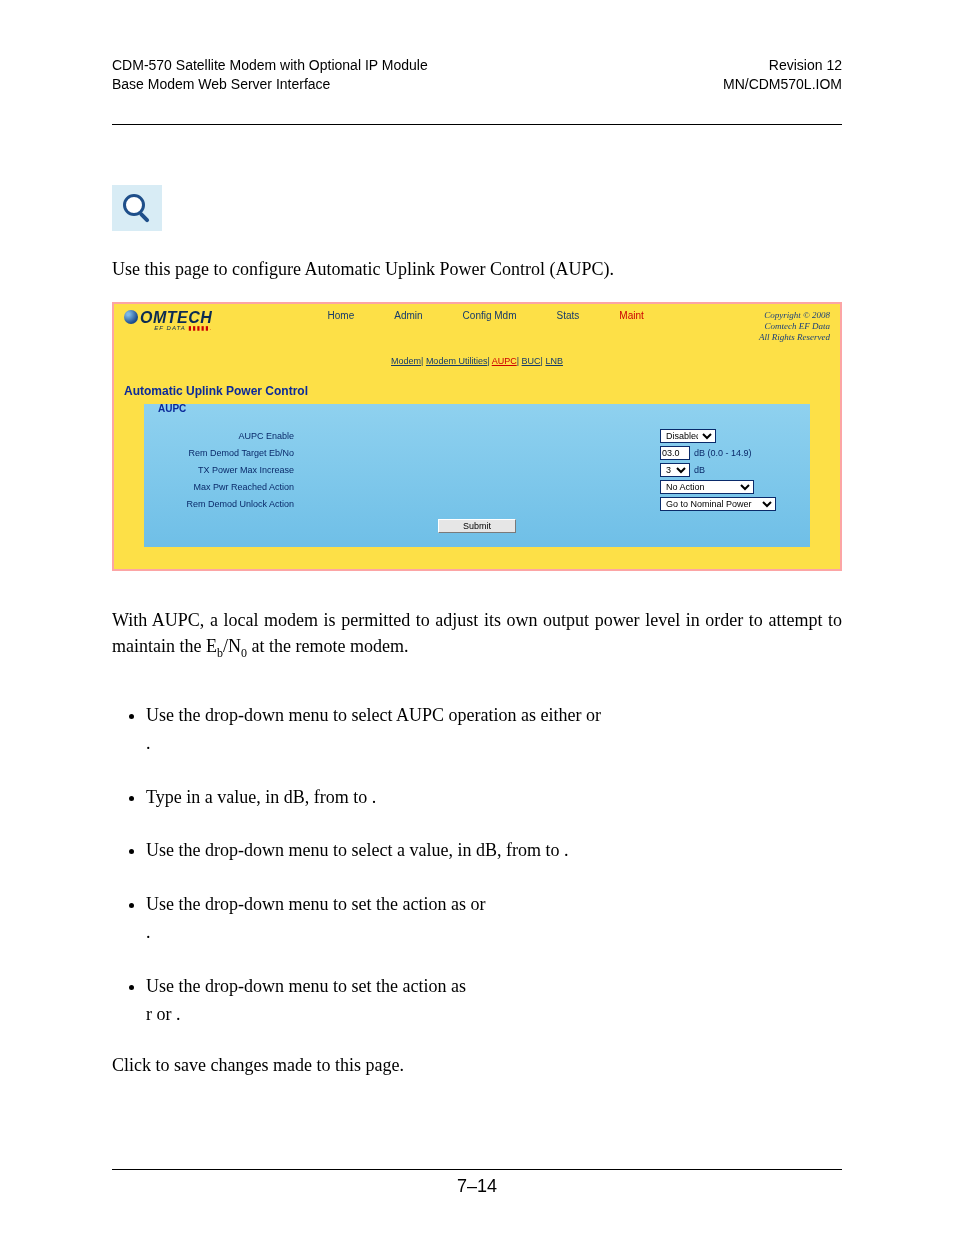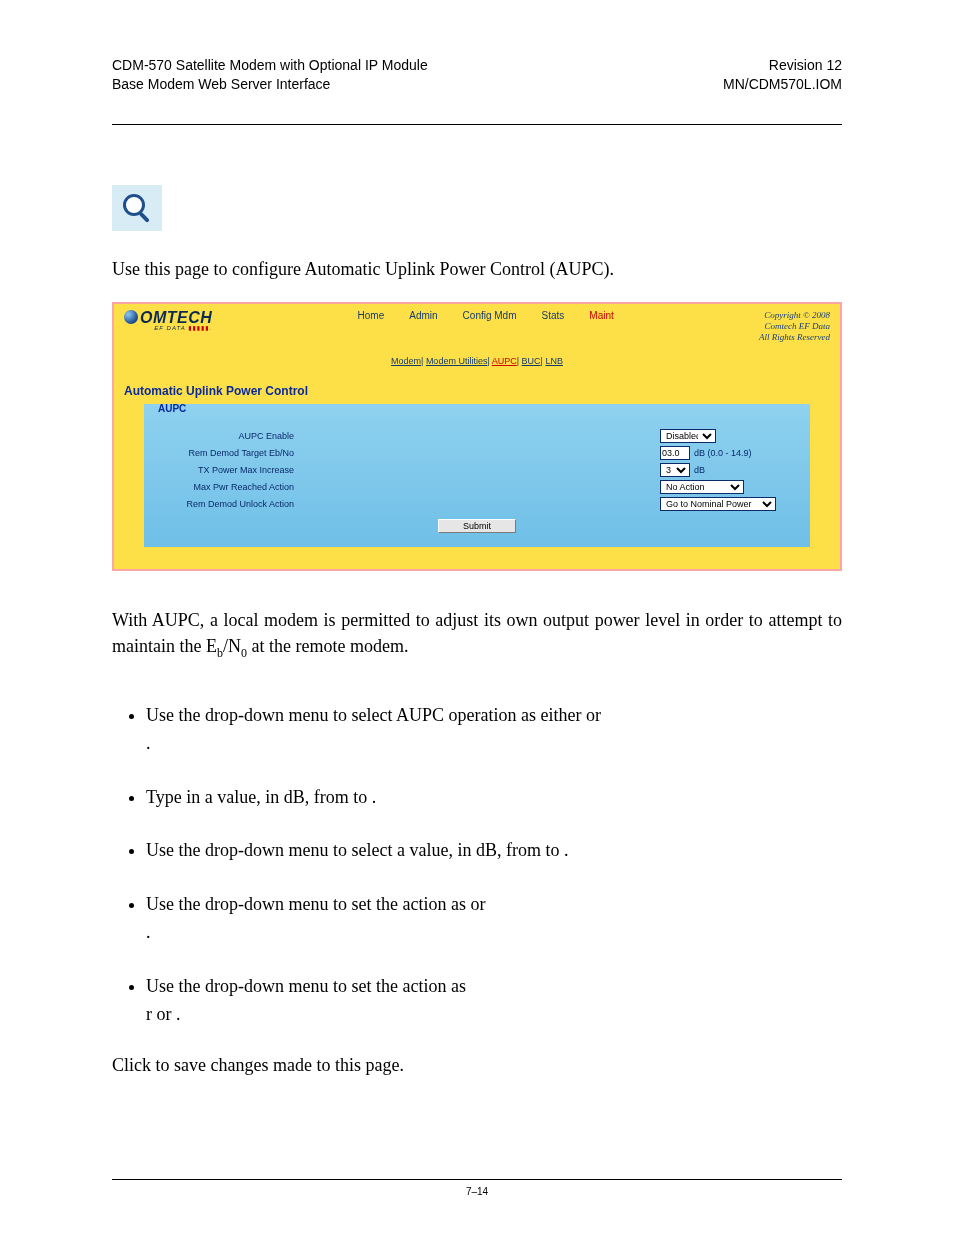--- a/index.html
+++ b/index.html
@@ -122,7 +122,7 @@
     flex: 1;
     display: flex;
     justify-content: center;
-    gap: 25px;
+    gap: 40px;
     font-size: 10px;
   }
   .mainnav span { cursor: pointer; }

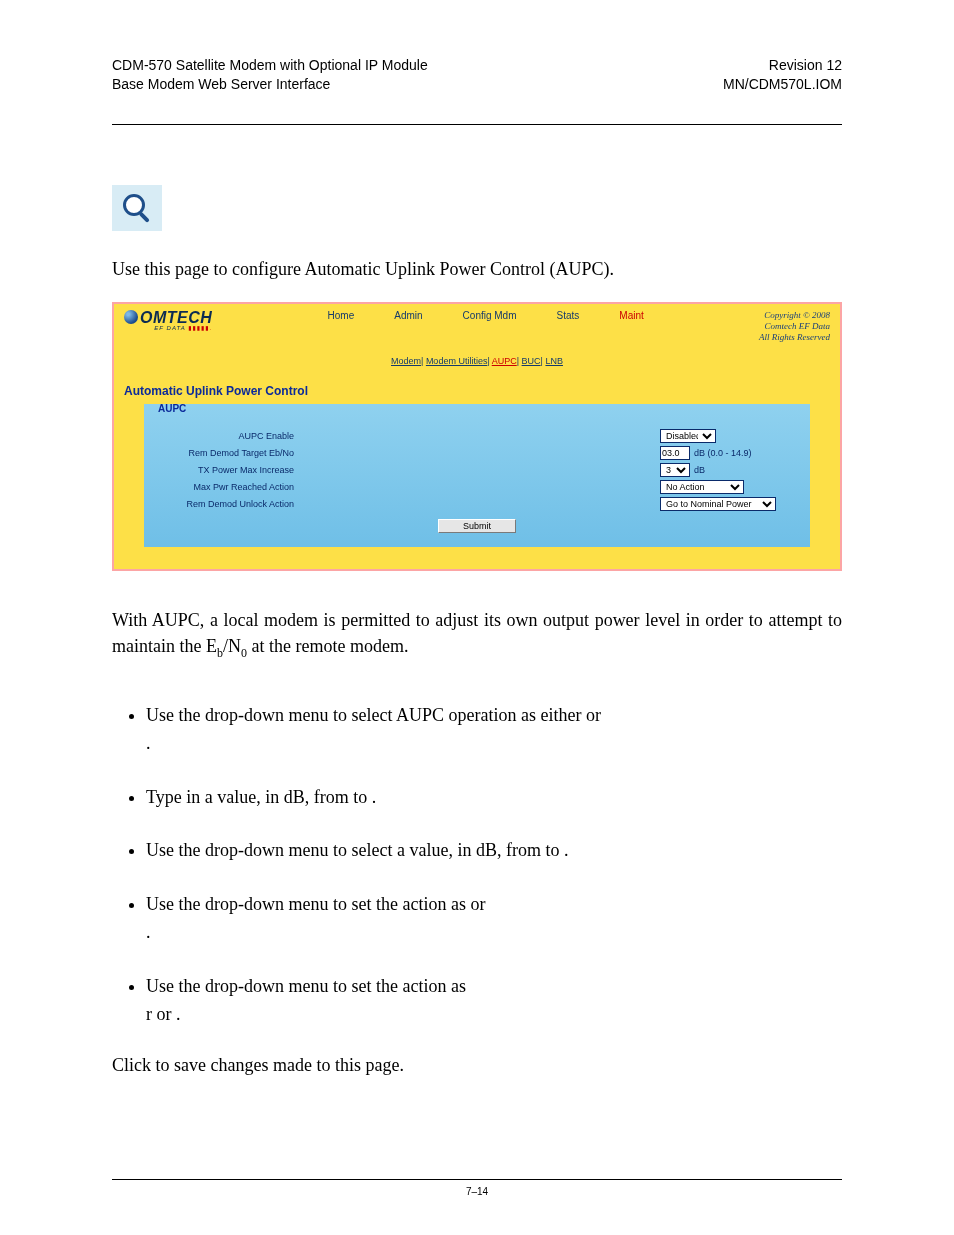--- a/index.html
+++ b/index.html
@@ -339,7 +339,7 @@
           <div class="formrow">
             <div class="lbl">Max Pwr Reached Action</div>
             <div class="ctrl">
-                <select style="width:84px;"><option>No Action</option></select>
+                <select style="width:94px;"><option>No Action</option></select>
               </div>
           </div>
 

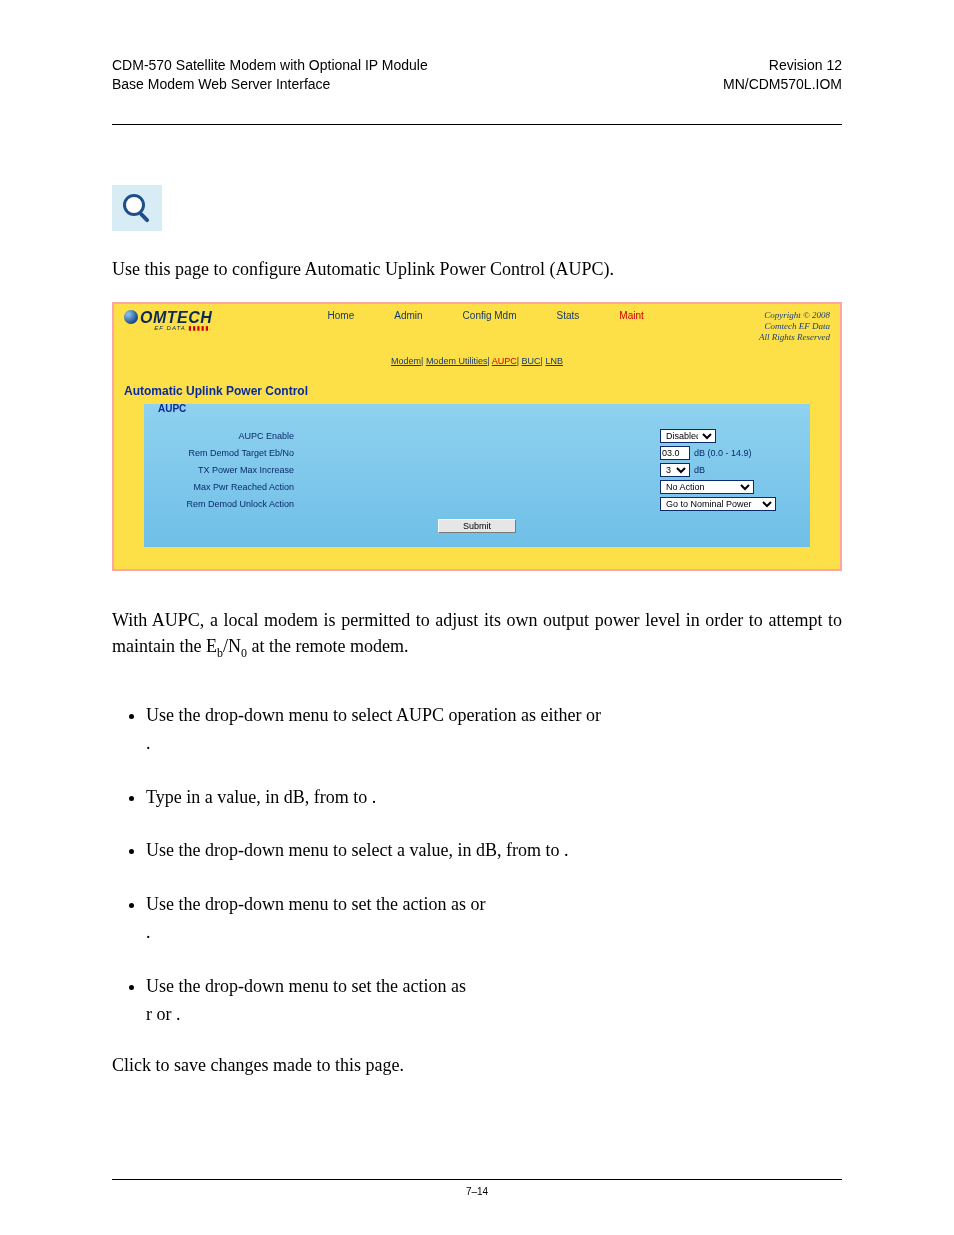--- a/index.html
+++ b/index.html
@@ -250,7 +250,7 @@
   .footer .pgnum {
     text-align: center;
     font-family: Arial, Helvetica, sans-serif;
-    font-size: 10px;
+    font-size: 18px;
   }
 </style>
 </head>

